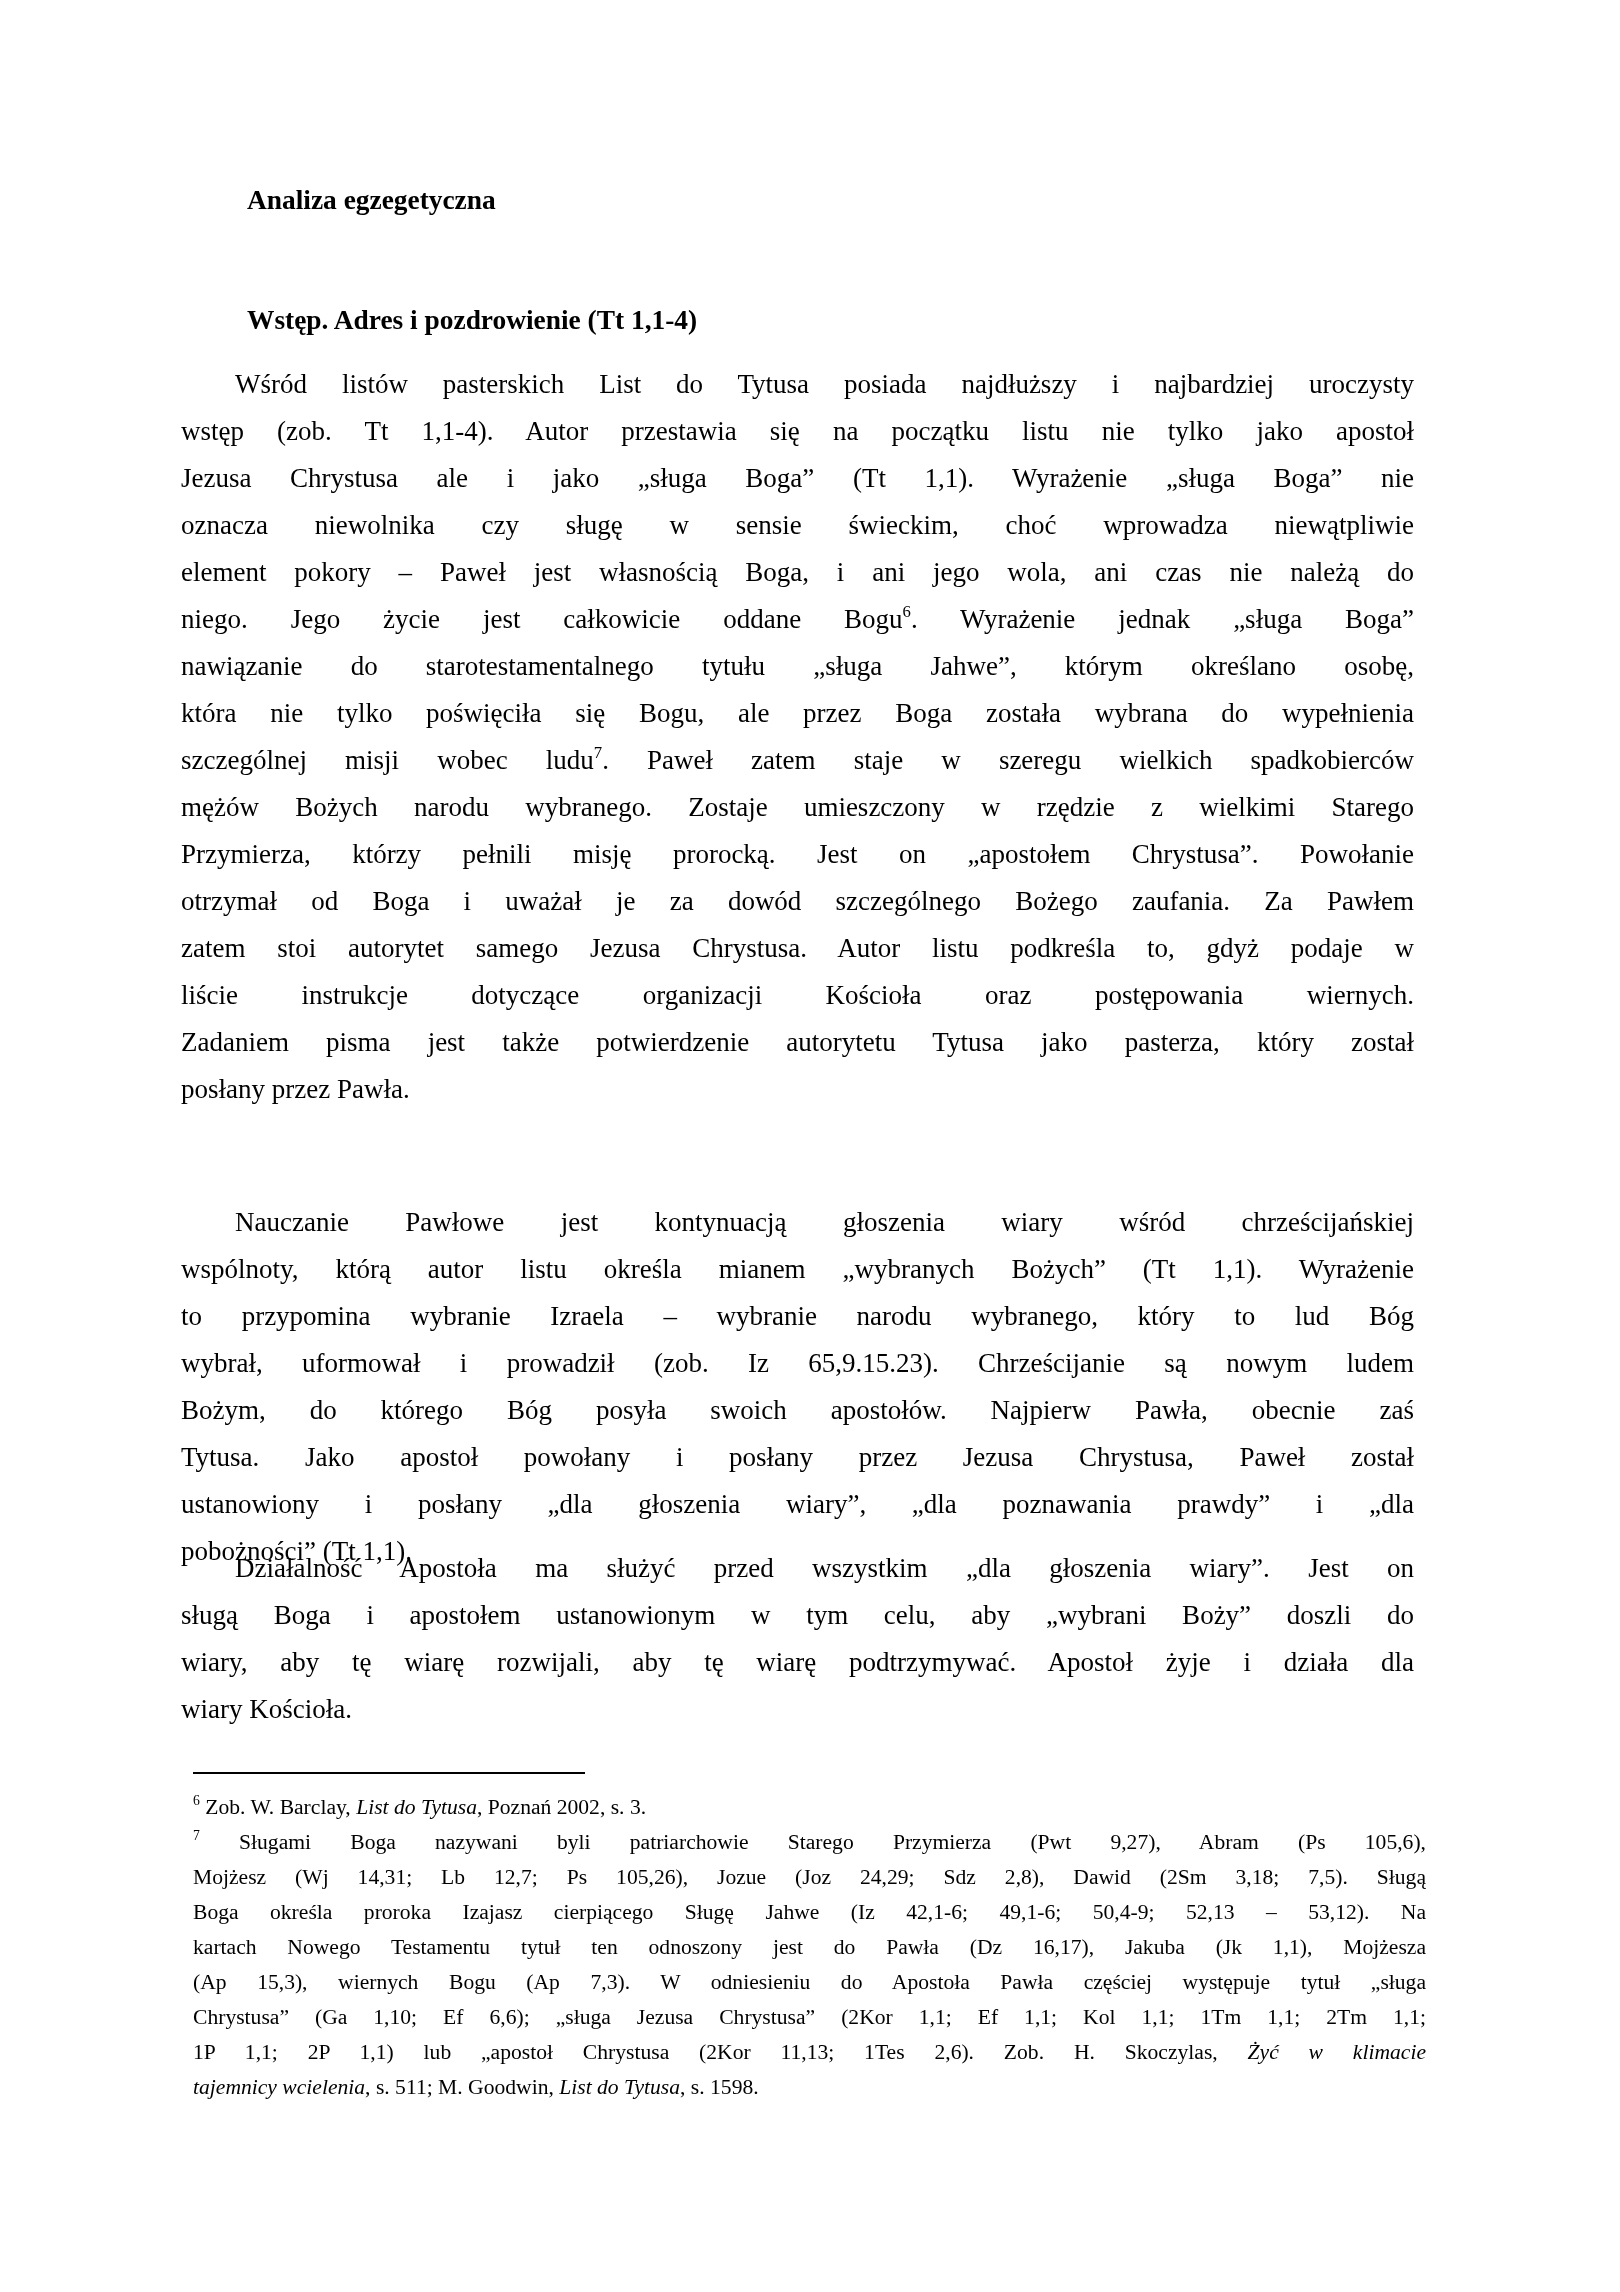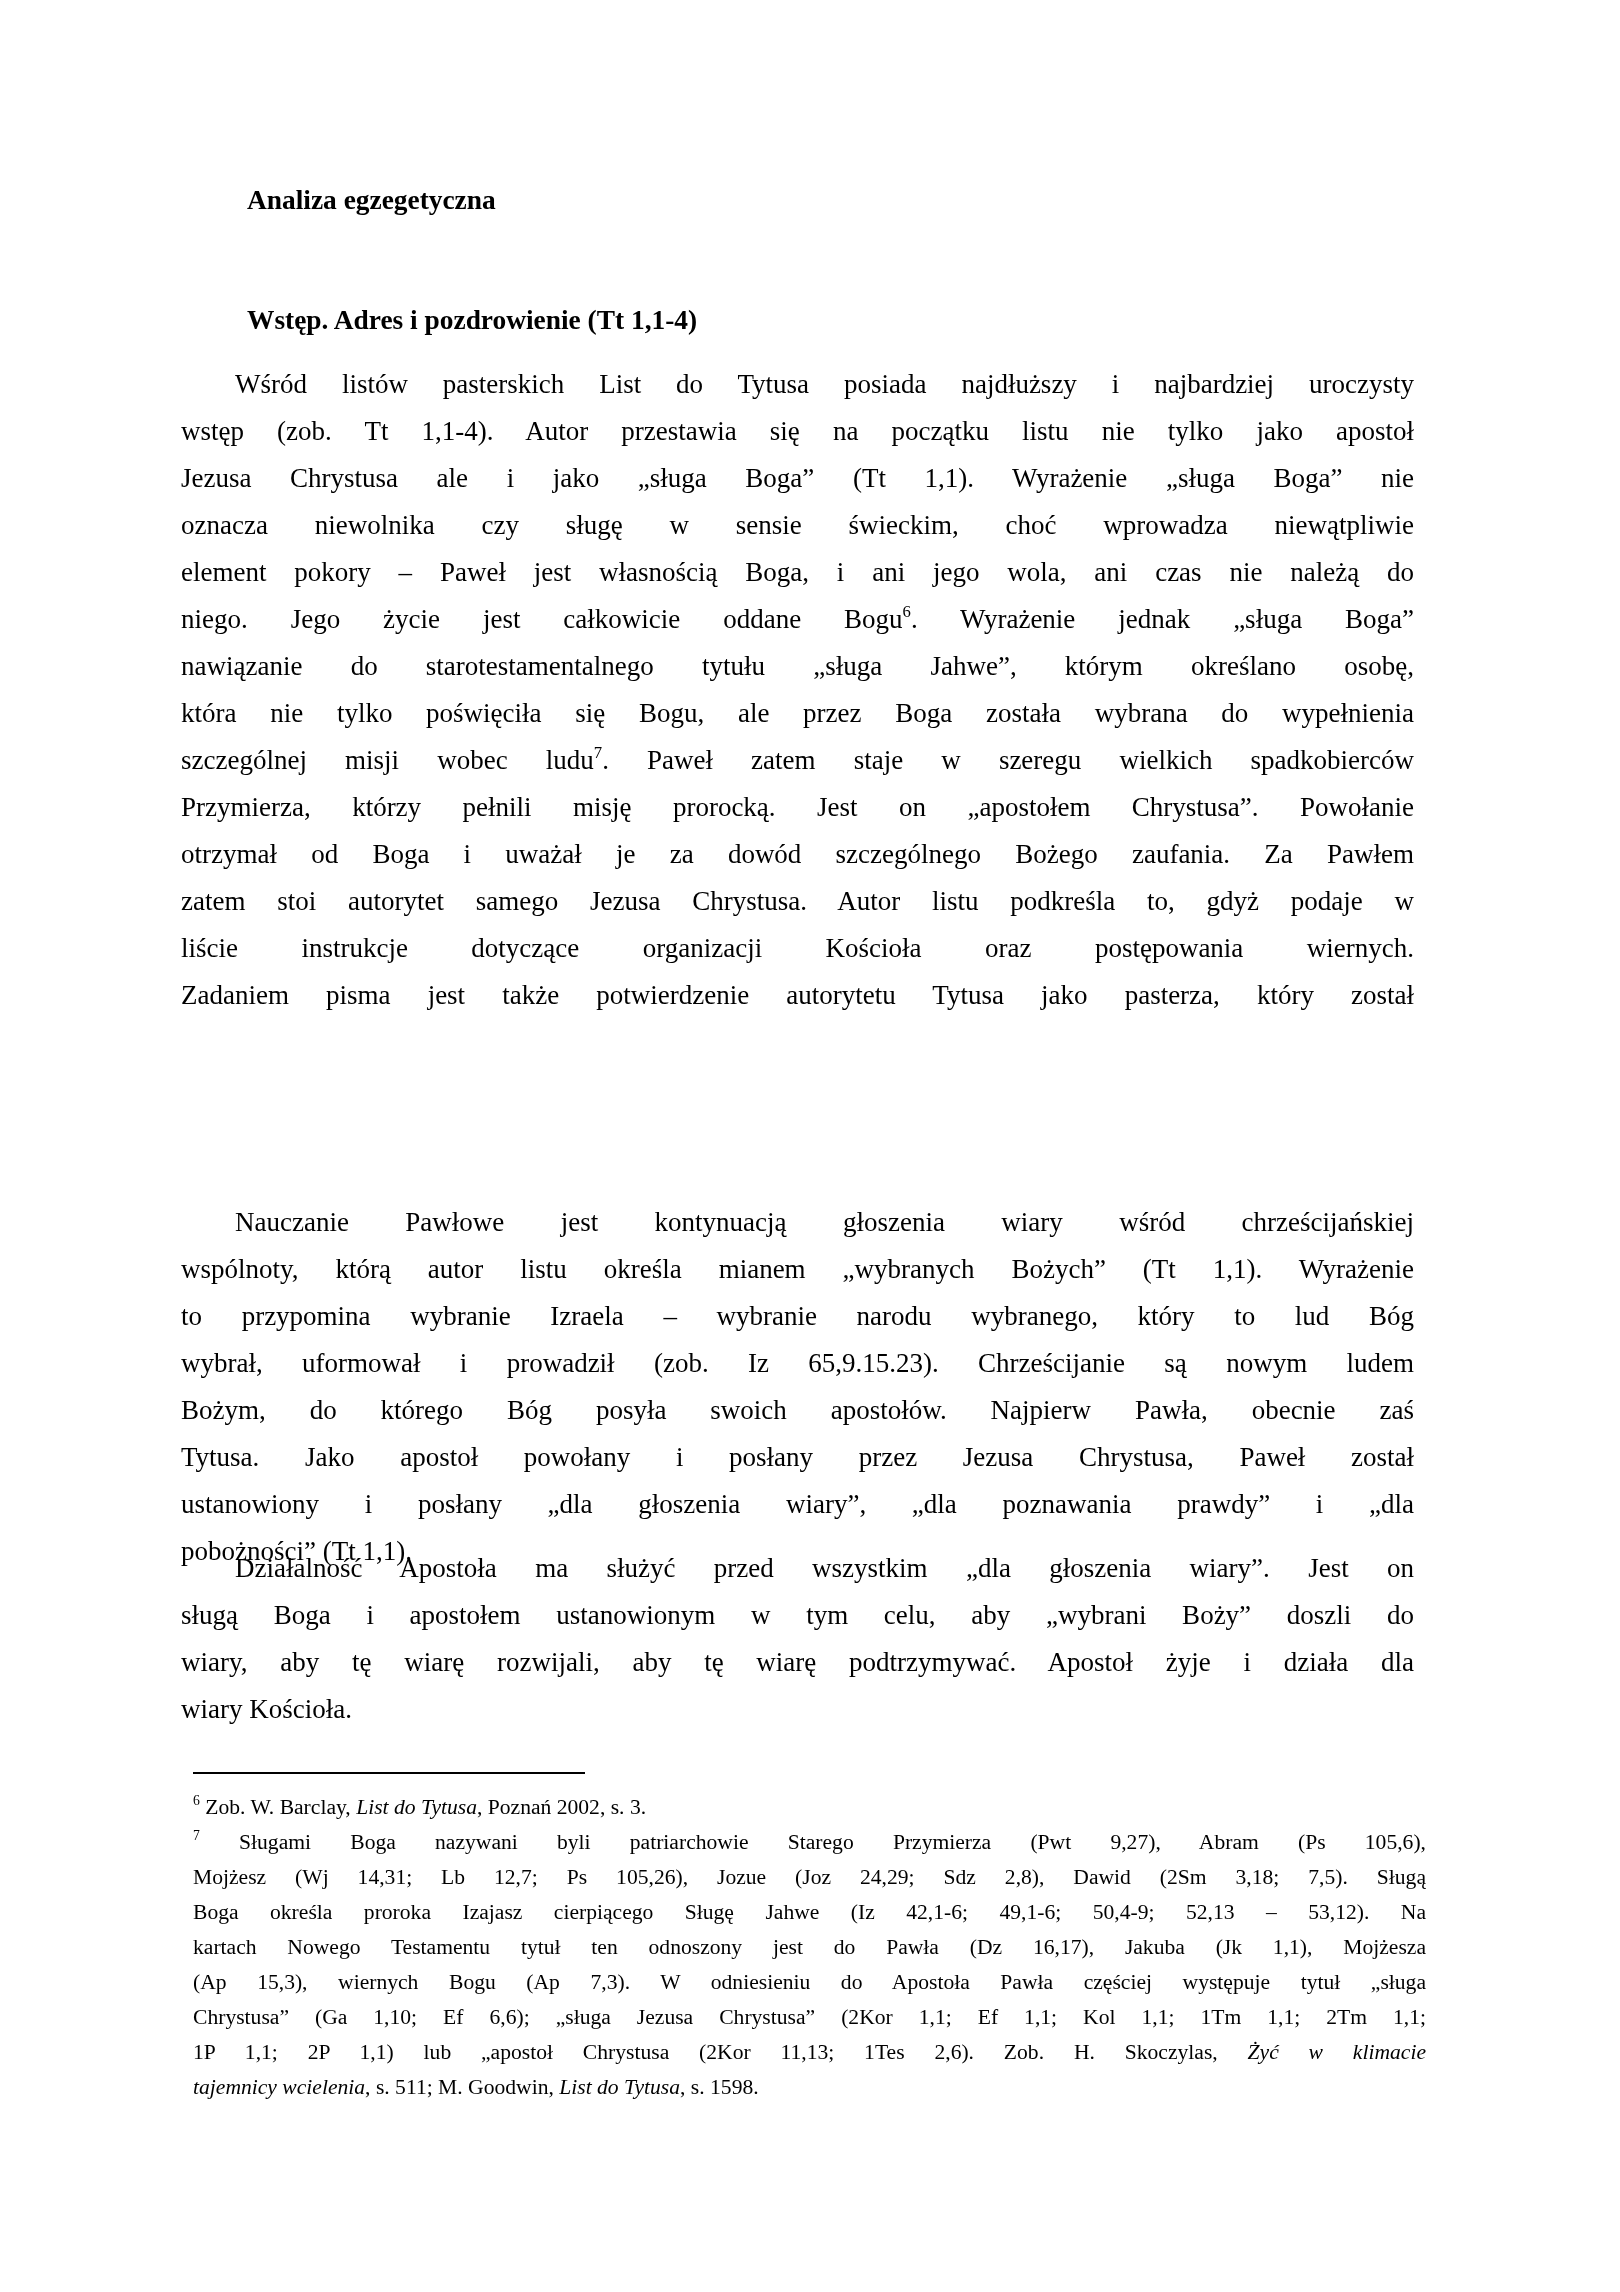--- a/index.html
+++ b/index.html
@@ -41,6 +41,7 @@
       <div class="line" style="white-space: normal; overflow: hidden;"><span style="white-space: normal;">nawiązanie do starotestamentalnego tytułu „sługa Jahwe”, którym określano osobę,</span></div>
       <div class="line" style="white-space: normal; overflow: hidden;"><span style="white-space: normal;">która nie tylko poświęciła się Bogu, ale przez Boga została wybrana do wypełnienia</span></div>
       <div class="line" style="white-space: normal; overflow: hidden;"><span style="white-space: normal;">szczególnej misji wobec ludu</span><sup class="fn-ref">7</sup><span style="white-space: normal;">. Paweł zatem staje w szeregu wielkich spadkobierców</span></div>
+      <div class="line" style="white-space: normal; overflow: hidden;"><span style="white-space: normal;">mężów Bożych narodu wybranego. Zostaje umieszczony w rzędzie z wielkimi Starego</span></div>
       <div class="line" style="white-space: normal; overflow: hidden;"><span style="white-space: normal;">Przymierza, którzy pełnili misję prorocką. Jest on „apostołem Chrystusa”. Powołanie</span></div>
       <div class="line" style="white-space: normal; overflow: hidden;"><span style="white-space: normal;">otrzymał od Boga i uważał je za dowód szczególnego Bożego zaufania. Za Pawłem</span></div>
       <div class="line" style="white-space: normal; overflow: hidden;"><span style="white-space: normal;">zatem stoi autorytet samego Jezusa Chrystusa. Autor listu podkreśla to, gdyż podaje w</span></div>

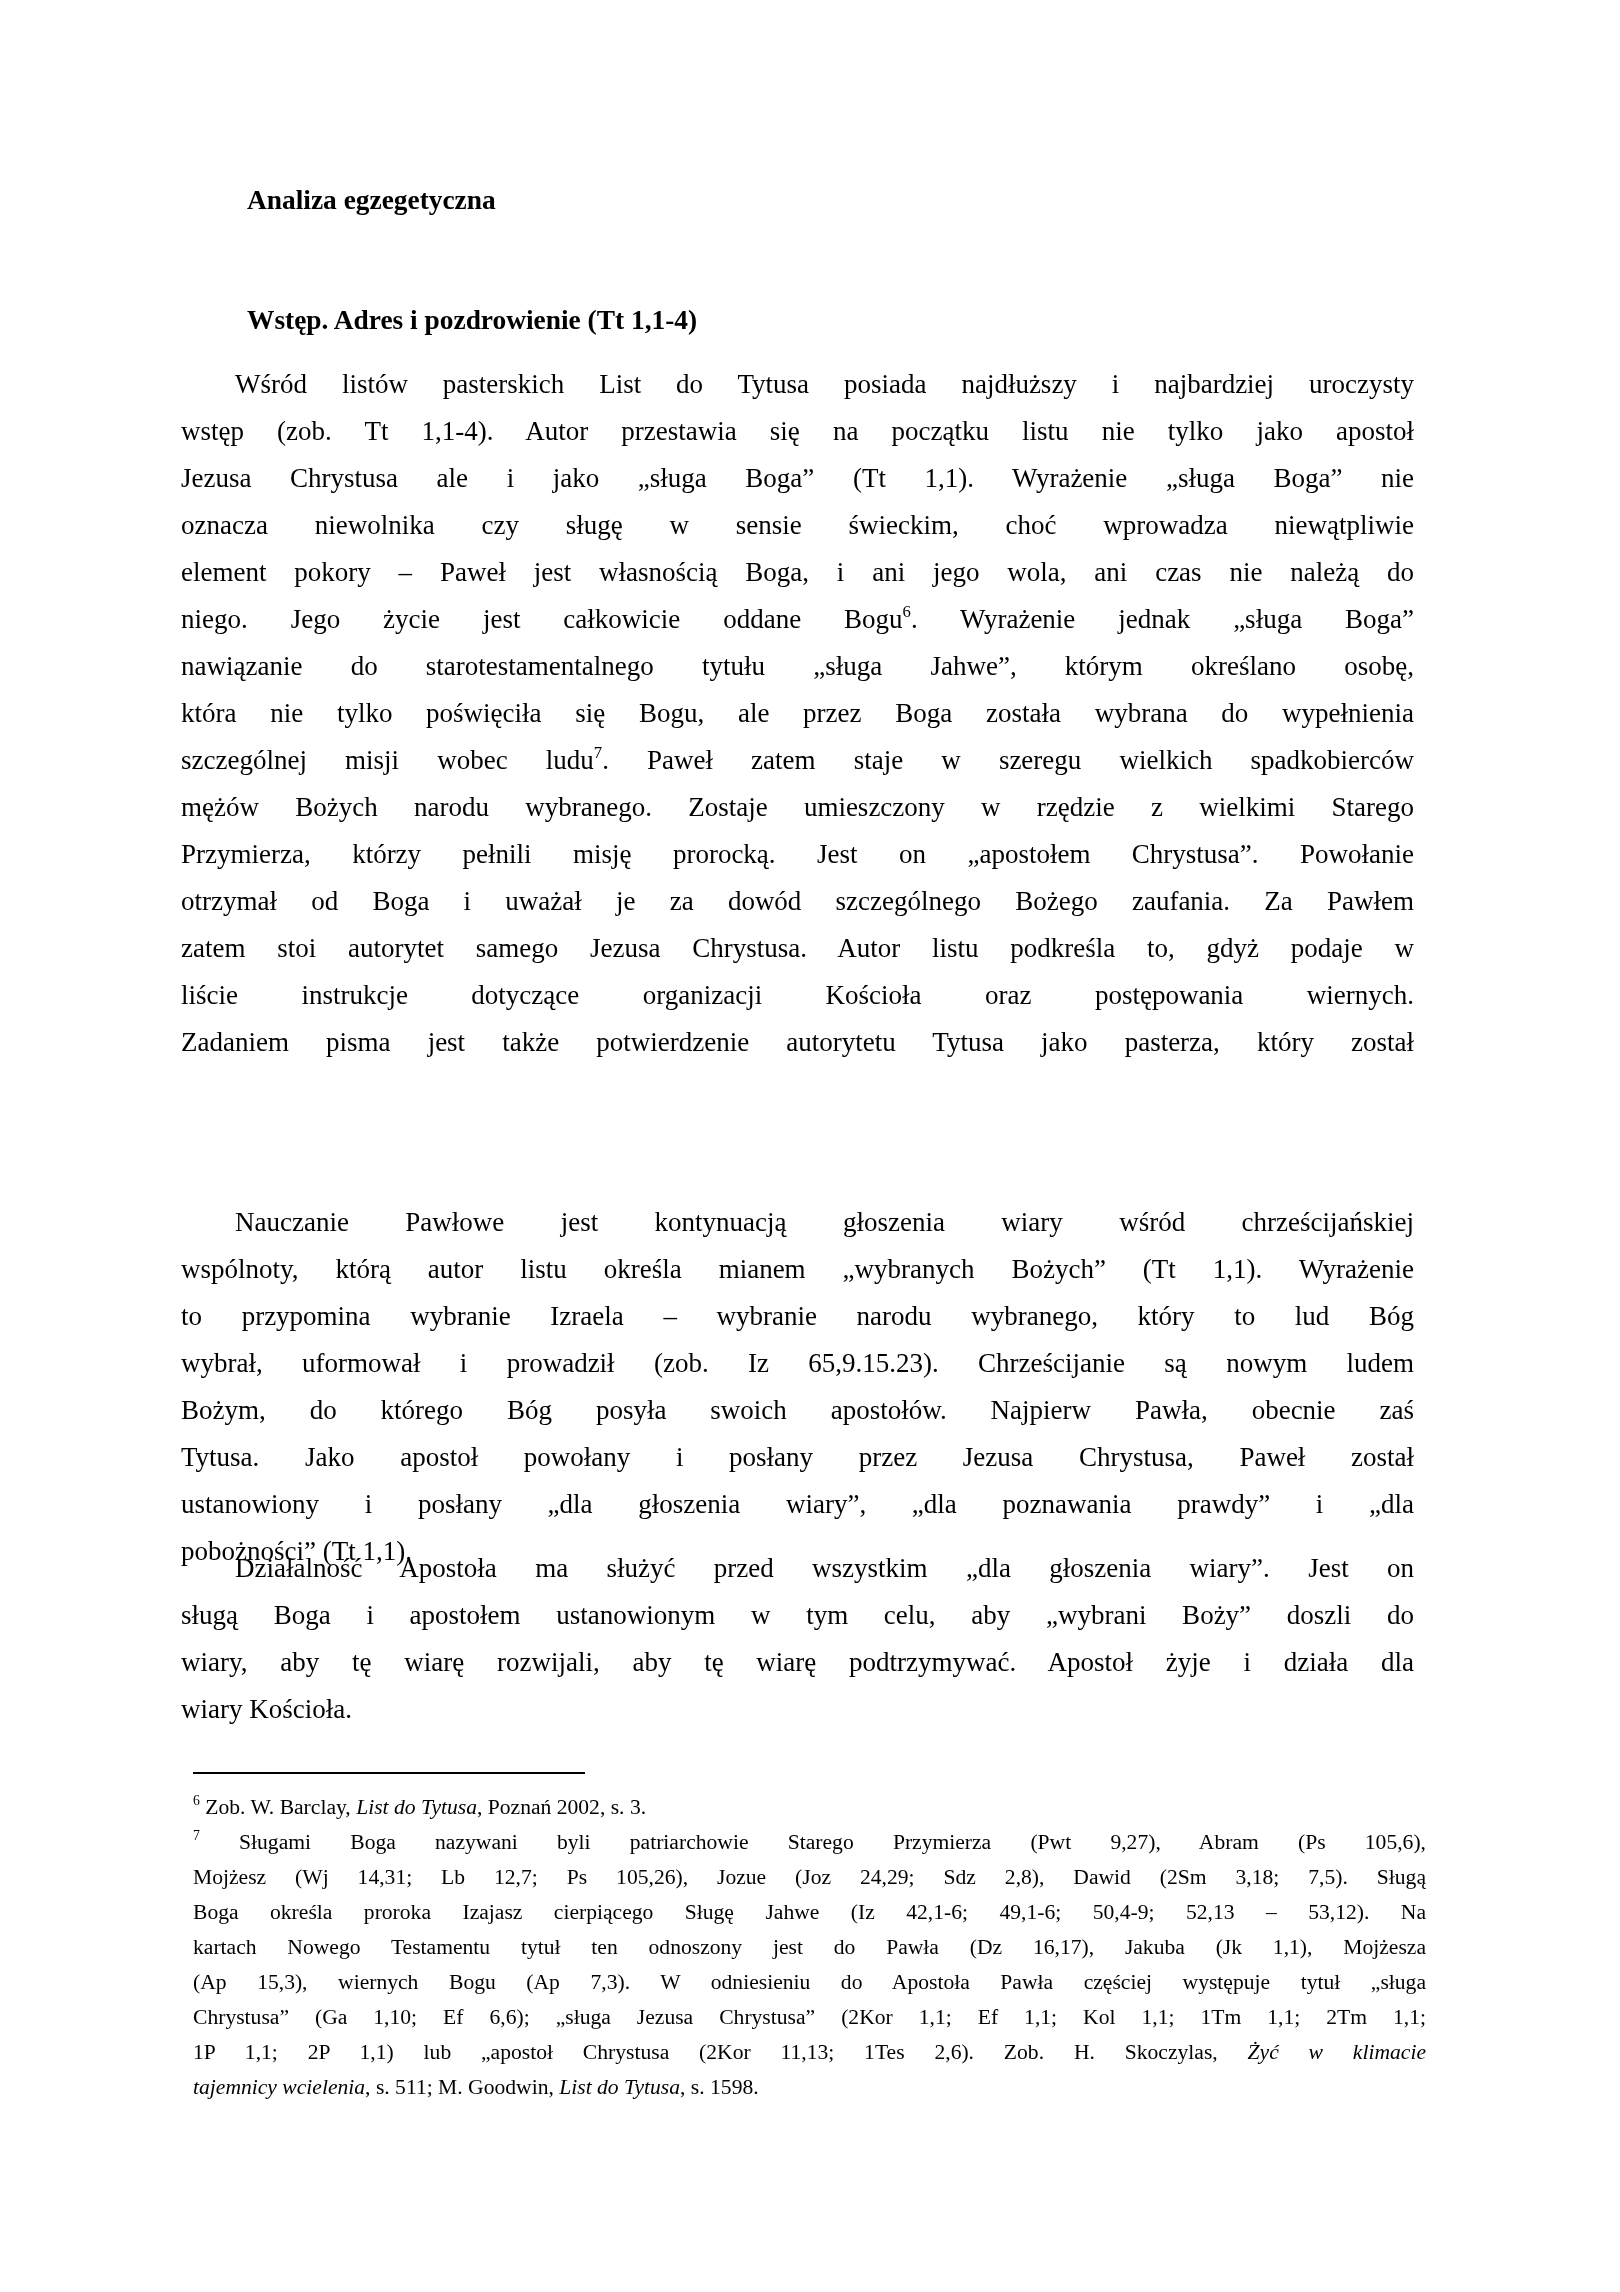--- a/index.html
+++ b/index.html
@@ -47,6 +47,7 @@
       <div class="line" style="white-space: normal; overflow: hidden;"><span style="white-space: normal;">zatem stoi autorytet samego Jezusa Chrystusa. Autor listu podkreśla to, gdyż podaje w</span></div>
       <div class="line" style="white-space: normal; overflow: hidden;"><span style="white-space: normal;">liście instrukcje dotyczące organizacji Kościoła oraz postępowania wiernych.</span></div>
       <div class="line" style="white-space: normal; overflow: hidden;"><span style="white-space: normal;">Zadaniem pisma jest także potwierdzenie autorytetu Tytusa jako pasterza, który został</span></div>
+      <div class="line last" style="white-space: normal; overflow: hidden;"><span style="white-space: normal;">posłany przez Pawła.</span></div>
     </div>
   <div class="body-block" id="para-1" style="top:1162px;">
       <div class="line indent" style="white-space: normal; overflow: hidden; margin-top: 37px;"><span style="white-space: normal;">Nauczanie Pawłowe jest kontynuacją głoszenia wiary wśród chrześcijańskiej</span></div>

